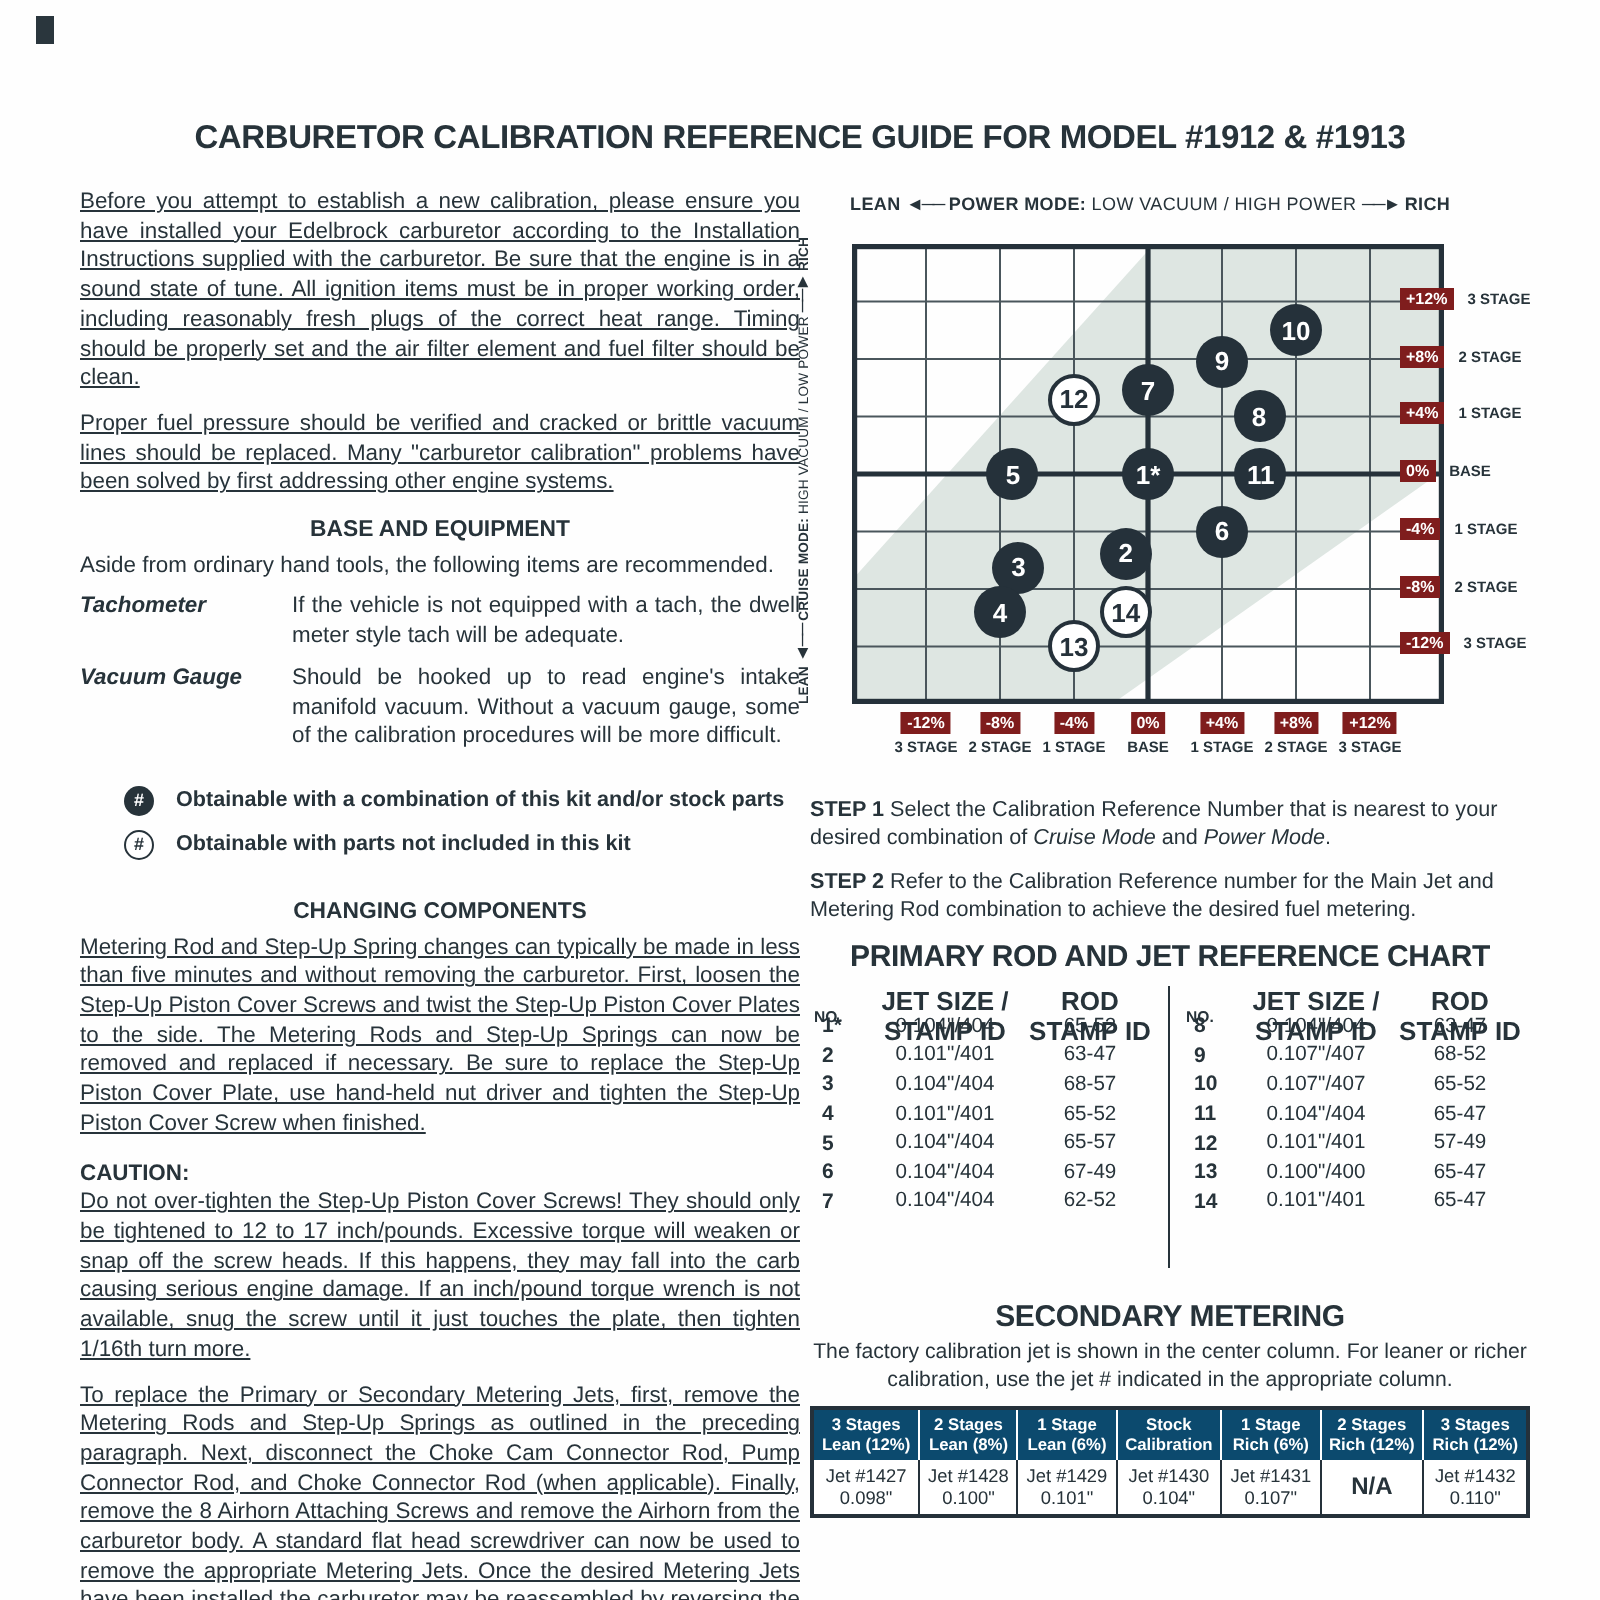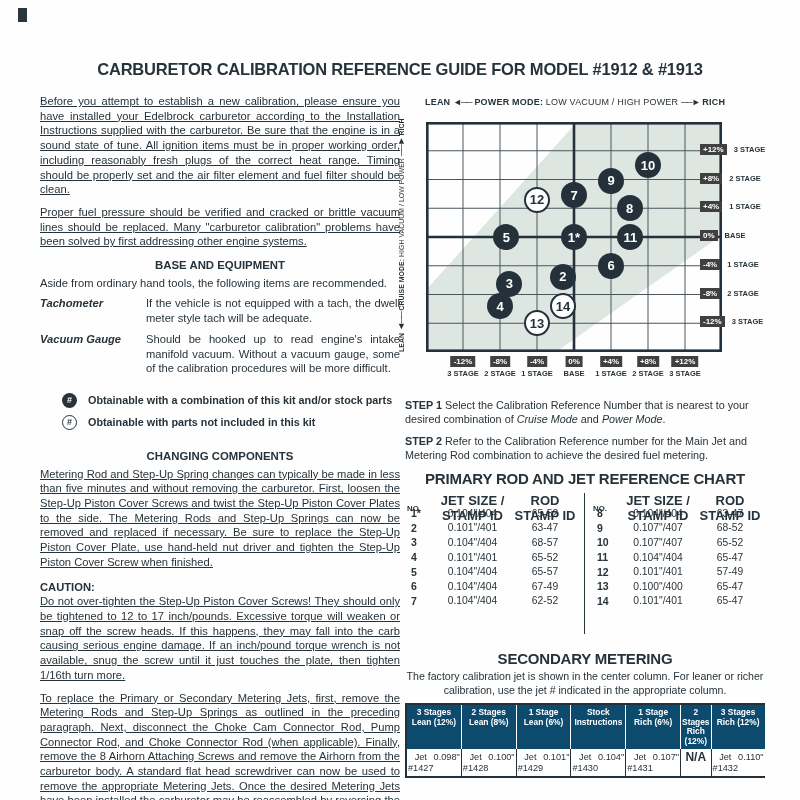--- a/index.html
+++ b/index.html
@@ -49,7 +49,7 @@
   .pt.filled { background:#25313a; color:#fff; }
   .pt.open { background:#fff; color:#25313a; border:2px solid #25313a; }
   .rlabel { position:absolute; display:flex; align-items:center; white-space:nowrap; }
-  .pct-box { background:#404040; color:#fff; font-weight:bold; font-size:8px; padding:1px 3px; }
+  .pct-box { background:#7f1d1d; color:#fff; font-weight:bold; font-size:8px; padding:1px 3px; }
   .rlabel .stage { font-size:7.5px; font-weight:bold; margin-left:7px; }
   .blabel { position:absolute; display:flex; flex-direction:column; align-items:center; transform:translateX(-50%); }
   .blabel .stage { font-size:7.5px; font-weight:bold; margin-top:2px; white-space:nowrap; }

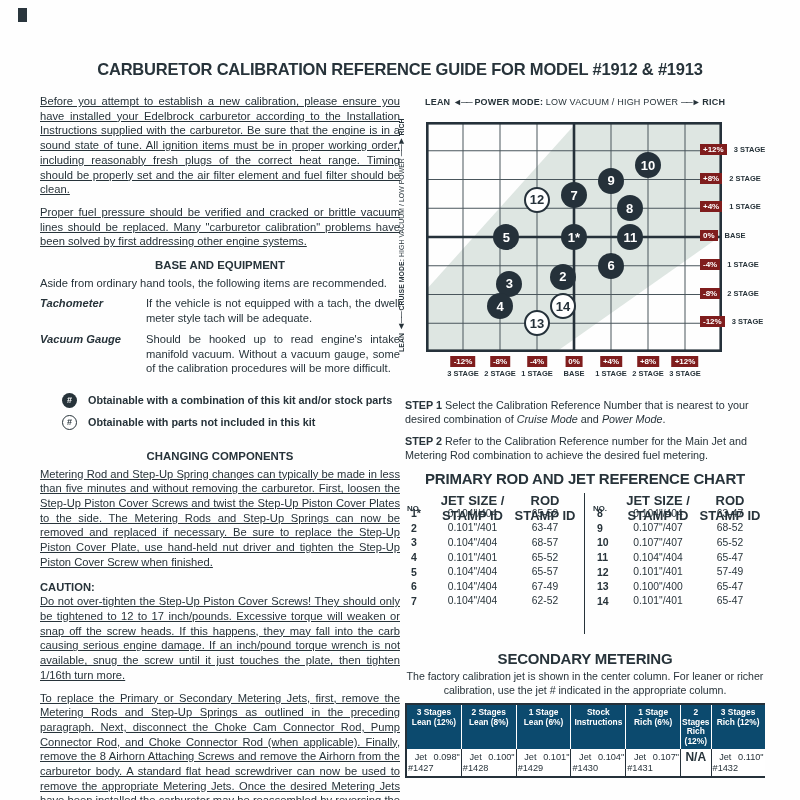--- a/index.html
+++ b/index.html
@@ -373,7 +373,7 @@
           </div>
           <div class="sec-th">
             <div>Stock</div>
-            <div>Instructions</div>
+            <div>Calibration</div>
           </div>
           <div class="sec-td">
             <div>Jet #1430</div>

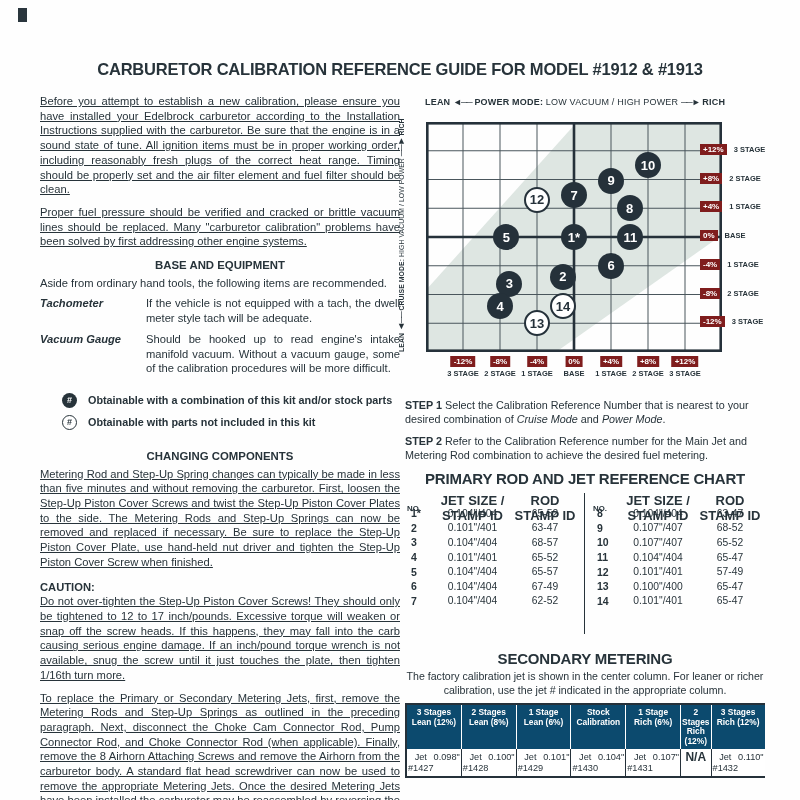--- a/index.html
+++ b/index.html
@@ -81,7 +81,7 @@
     line-height:9.5px; padding:3px 1px; border-right:1px solid #fff; }
   .sec-th.last { border-right:none; }
   .sec-td { background:#fff; text-align:center; font-size:9.2px; line-height:10.5px; padding:3px 1px;
-    border-right:1px solid #25313a; display:flex; flex-direction:row; justify-content:center; }
+    border-right:1px solid #25313a; display:flex; flex-direction:column; justify-content:center; }
   .sec-td.last { border-right:none; }
   .sec-td.na { font-weight:bold; font-size:12px; }
 </style>

